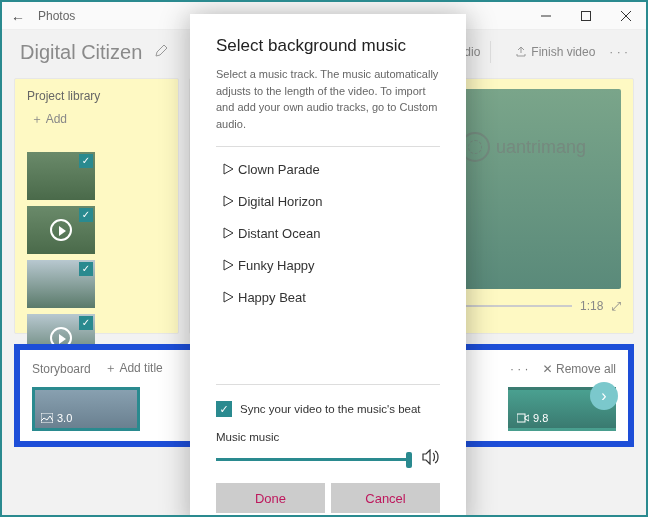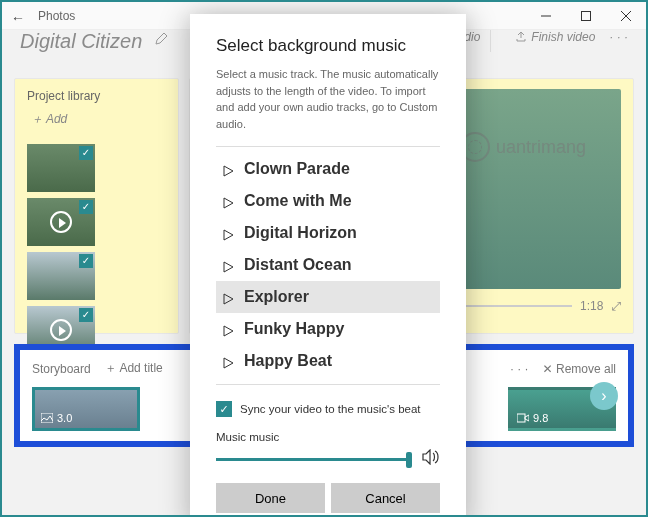--- a/index.html
+++ b/index.html
@@ -9,7 +9,7 @@
   .titlebar .appname { font-size: 12px; color: #666; flex: 1; padding-left: 4px; }
   .titlebar .wbtn { width: 40px; height: 28px; display: flex; align-items: center; justify-content: center; }
   .titlebar .wbtn svg { width: 10px; height: 10px; }
-  .header { height: 44px; display: flex; align-items: flex-start; padding: 0 18px; color: #888; font-style: italic; }
+  .header { height: 44px; display: flex; align-items: center; padding: 0 18px; color: #888; }
   .header .title { font-size: 20px; font-weight: 300; color: #8a8a8a; }
   .header .pencil { margin-left: 12px; }
   .header .spacer { flex: 1; }

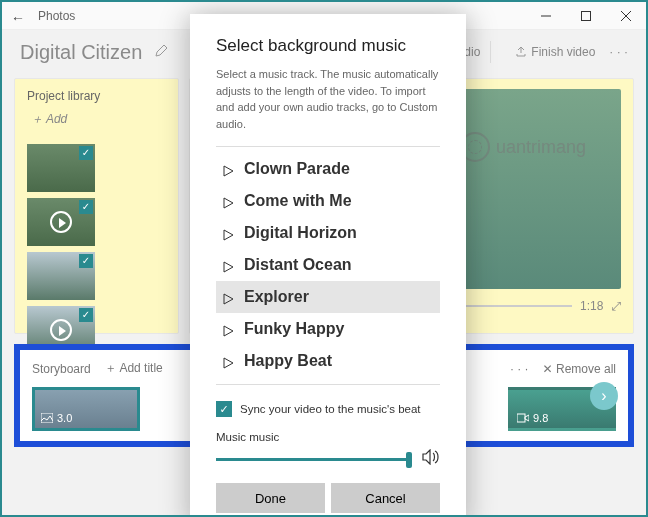--- a/index.html
+++ b/index.html
@@ -20,7 +20,7 @@
   .left { width: 165px; }
   .right { flex: 1; position: relative; }
   .sect { font-size: 12px; color: #666; margin-bottom: 8px; }
-  .addbtn { font-size: 12px; color: #888; margin: 4px 0 16px 4px; font-style: italic; }
+  .addbtn { font-size: 12px; color: #888; margin: 4px 0 24px 4px; }
   .thumbs { display: flex; flex-wrap: wrap; gap: 6px; }
   .thumb { width: 68px; height: 48px; background: linear-gradient(#6a8a6a,#4a6a4a); position: relative; }
   .thumb.mtn { background: linear-gradient(#b8c8d0,#5a7a6a); }

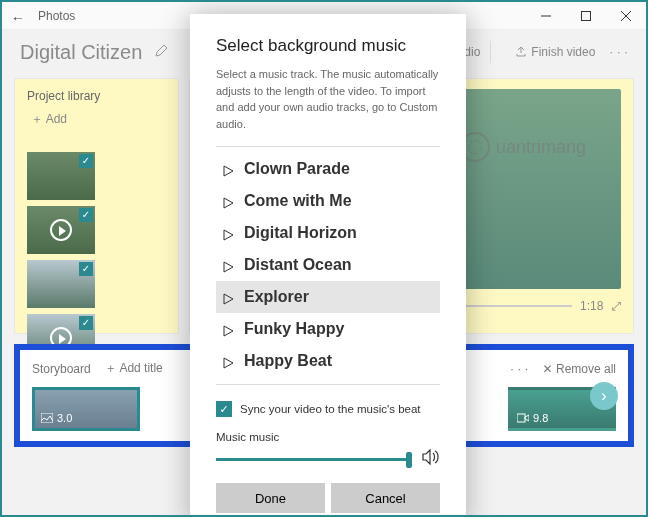--- a/index.html
+++ b/index.html
@@ -52,7 +52,7 @@
   .dialog .desc { font-size: 11px; color: #666; line-height: 1.5; margin-bottom: 10px; }
   .dialog .hr { height: 1px; background: #ddd; margin: 4px 0 6px 0; }
   .tracks { flex: 1; overflow: hidden; }
-  .track-item { display: flex; align-items: center; gap: 10px; height: 32px; font-size: 16px; color: #333; padding: 0 6px; font-weight: bold; }
+  .track-item { display: flex; align-items: center; gap: 4px; height: 32px; font-size: 13px; color: #333; padding: 0 6px; }
   .track-item.sel { background: #e5e5e5; }
   .track-item .picon { width: 12px; height: 12px; }
   .track-item .picon svg { width: 12px; height: 12px; }

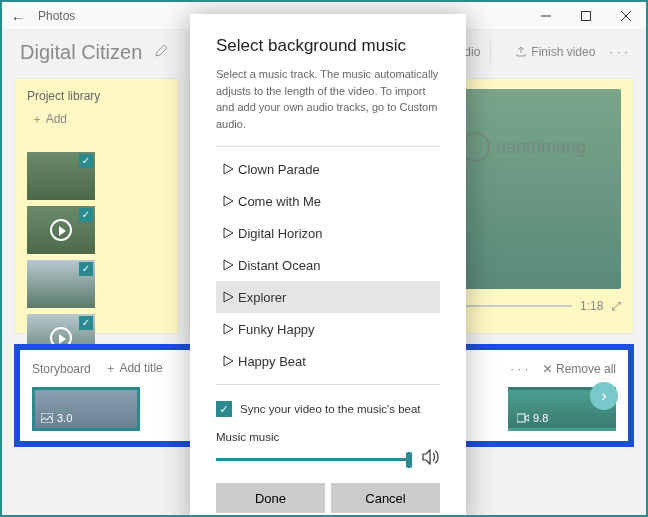--- a/index.html
+++ b/index.html
@@ -197,12 +197,6 @@
         <span class="picon"><svg viewBox="0 0 12 12">
             <path d="M2 1v10l9-5z" fill="none" stroke="#333" stroke-width="1"></path>
           </svg></span>
-        <span>Come with Me</span>
-      </div>
-      <div class="track-item">
-        <span class="picon"><svg viewBox="0 0 12 12">
-            <path d="M2 1v10l9-5z" fill="none" stroke="#333" stroke-width="1"></path>
-          </svg></span>
         <span>Digital Horizon</span>
       </div>
       <div class="track-item">

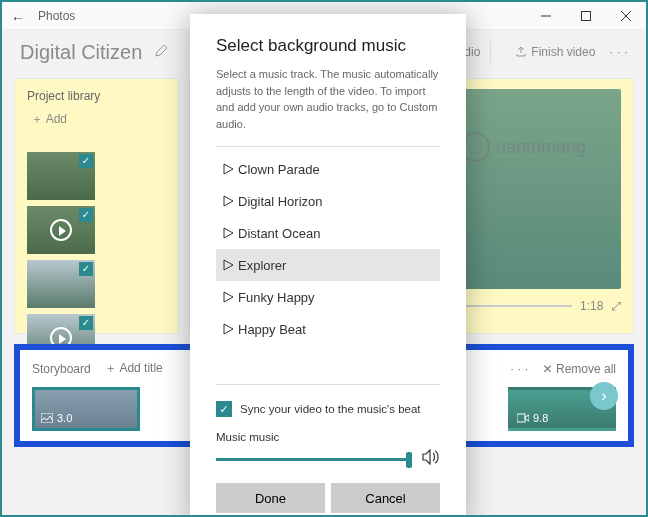--- a/index.html
+++ b/index.html
@@ -205,12 +205,6 @@
           </svg></span>
         <span>Distant Ocean</span>
       </div>
-      <div class="track-item sel">
-        <span class="picon"><svg viewBox="0 0 12 12">
-            <path d="M2 1v10l9-5z" fill="none" stroke="#333" stroke-width="1"></path>
-          </svg></span>
-        <span>Explorer</span>
-      </div>
       <div class="track-item">
         <span class="picon"><svg viewBox="0 0 12 12">
             <path d="M2 1v10l9-5z" fill="none" stroke="#333" stroke-width="1"></path>

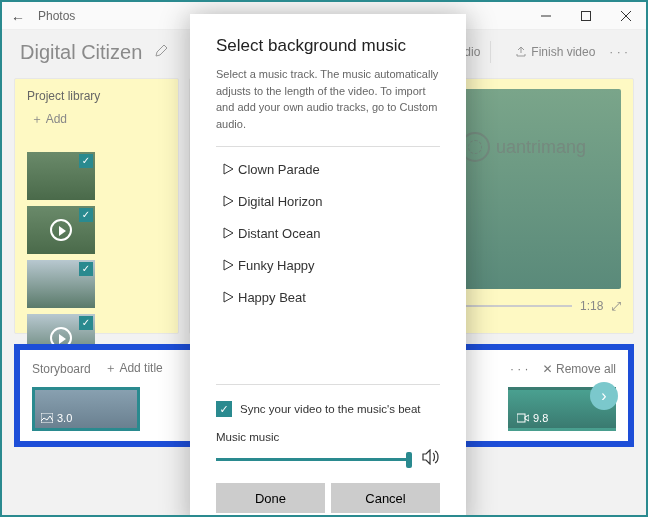--- a/index.html
+++ b/index.html
@@ -63,7 +63,7 @@
   .slider .bar { flex: 1; height: 3px; background: #2a8a8f; position: relative; }
   .slider .bar .knob { position: absolute; right: 0; top: -6px; width: 6px; height: 16px; background: #2a8a8f; border-radius: 2px; }
   .dlgbtns { display: flex; gap: 6px; }
-  .dlgbtns button { flex: 1; height: 30px; background: #ccc; border: none; font-size: 13px; color: #000000; }
+  .dlgbtns button { flex: 1; height: 30px; background: #ccc; border: none; font-size: 13px; color: #be185d; }
 </style>
 </head>
 <body>

